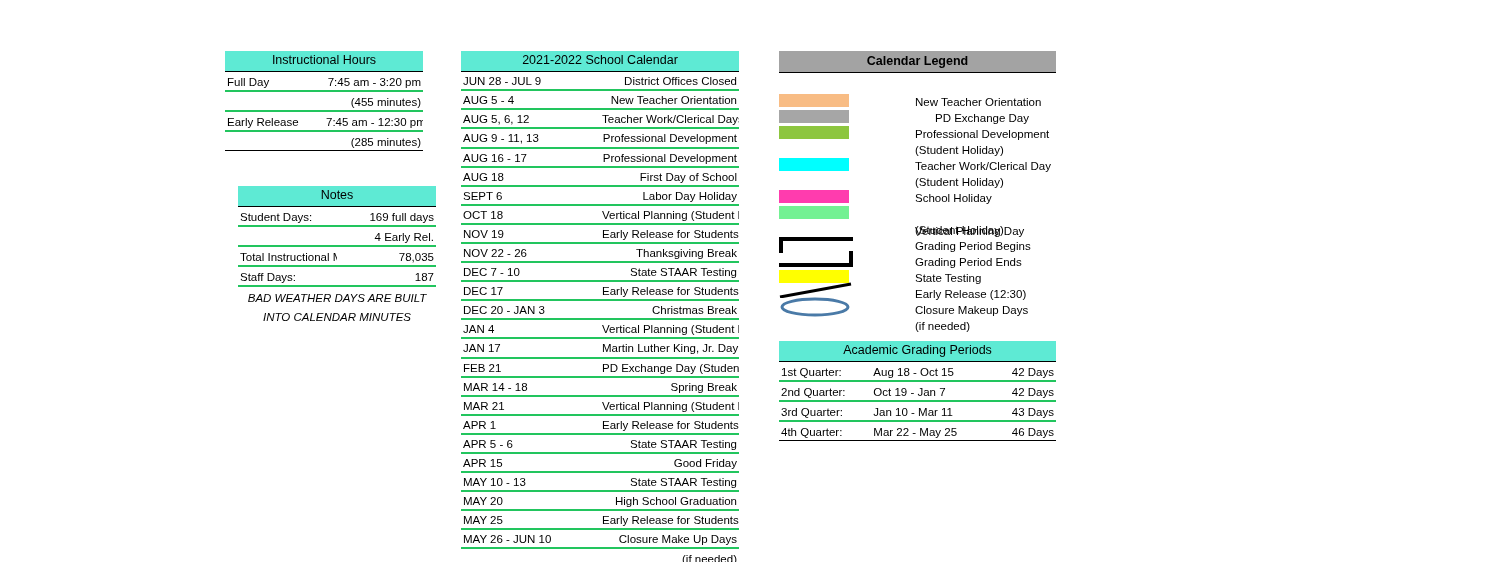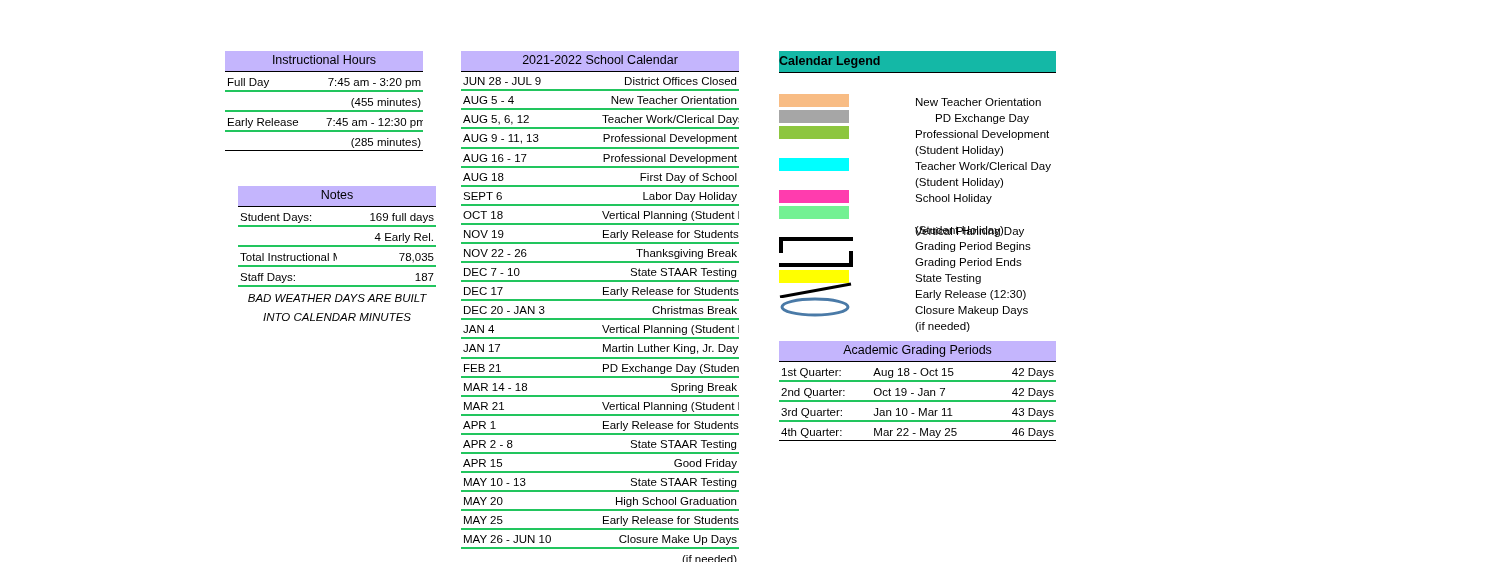--- a/index.html
+++ b/index.html
@@ -35,7 +35,7 @@
     overflow: hidden;
   }
   .hdr-cell {
-    background: #c4b5fd;
+    background: #5eead4;
     text-align: center;
     font-weight: bold;
     font-size: 12.5px;

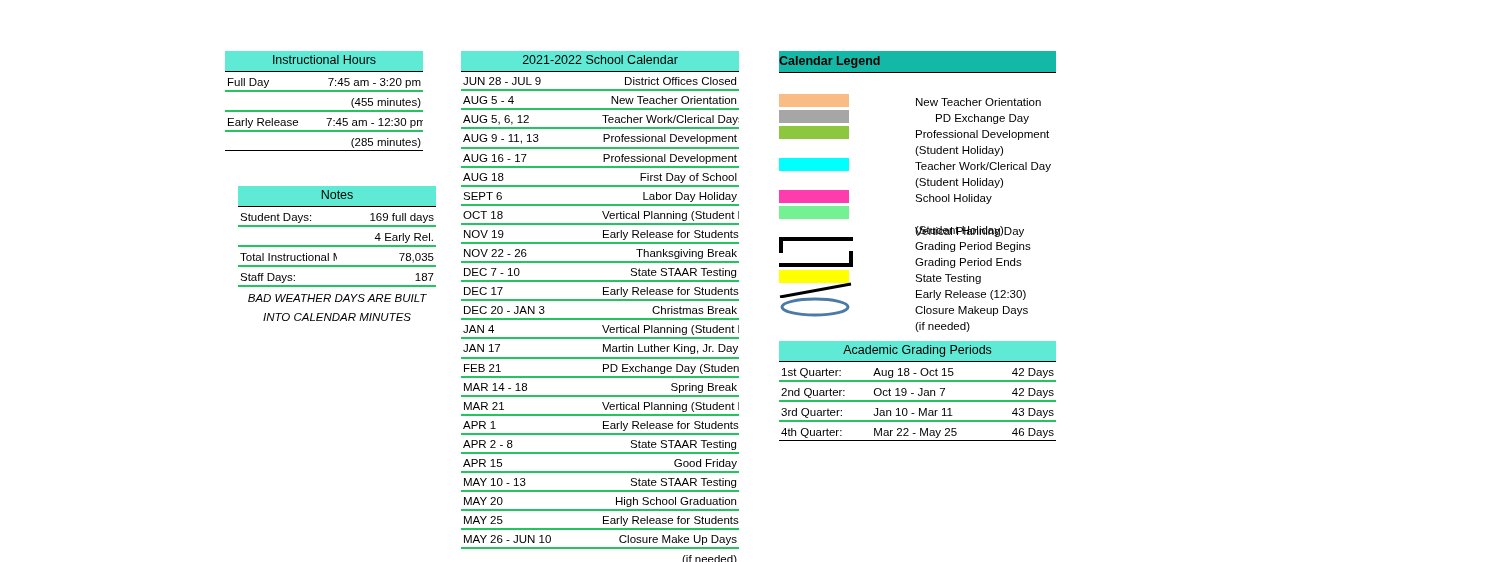--- a/index.html
+++ b/index.html
@@ -70,7 +70,8 @@
   
   #legend-panel { left: 779px; top: 51px; width: 277px; }
   #legend-header {
-    background: #14b8a6;
+    background: #a3a3a3;
+    text-align: center;
     font-weight: bold;
     font-size: 12.5px;
     padding: 3px 0 4px 0;

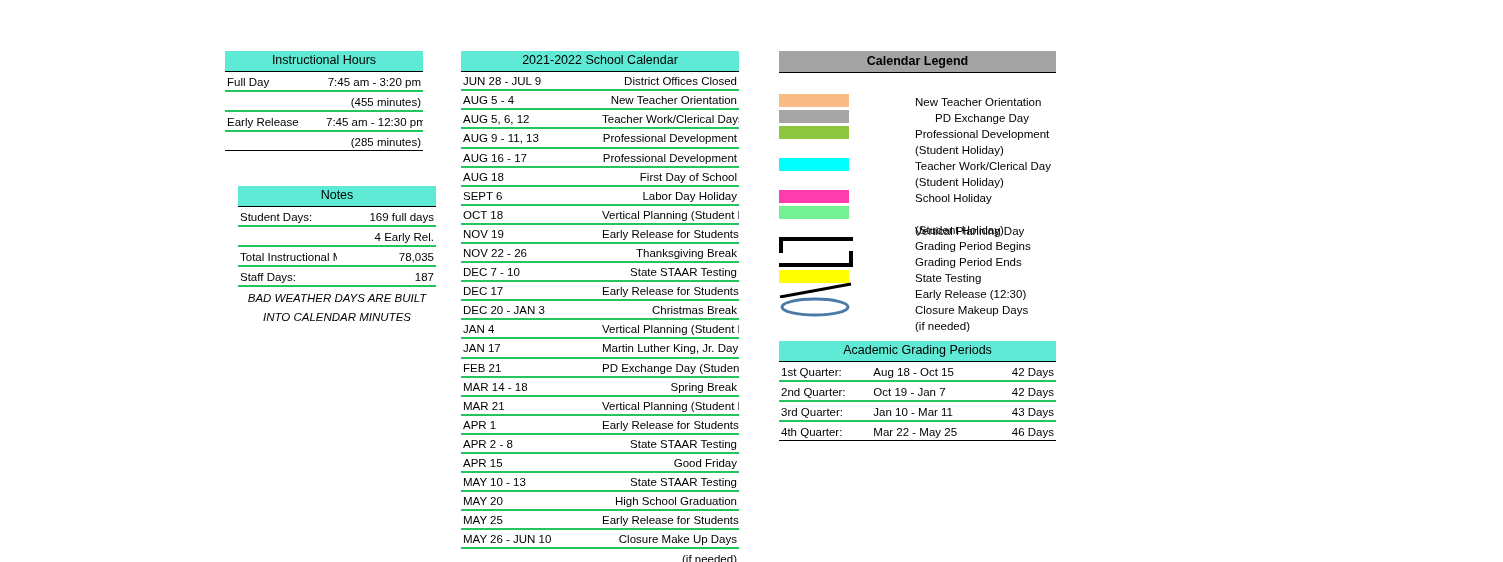--- a/index.html
+++ b/index.html
@@ -248,7 +248,7 @@
           <td class="r">Early Release for Students and Staff</td>
         </tr>
         <tr class="rule-bot">
-          <td class="l date">APR 2 - 8</td>
+          <td class="l date">APR 5 - 6</td>
           <td class="r">State STAAR Testing</td>
         </tr>
         <tr class="rule-bot">

